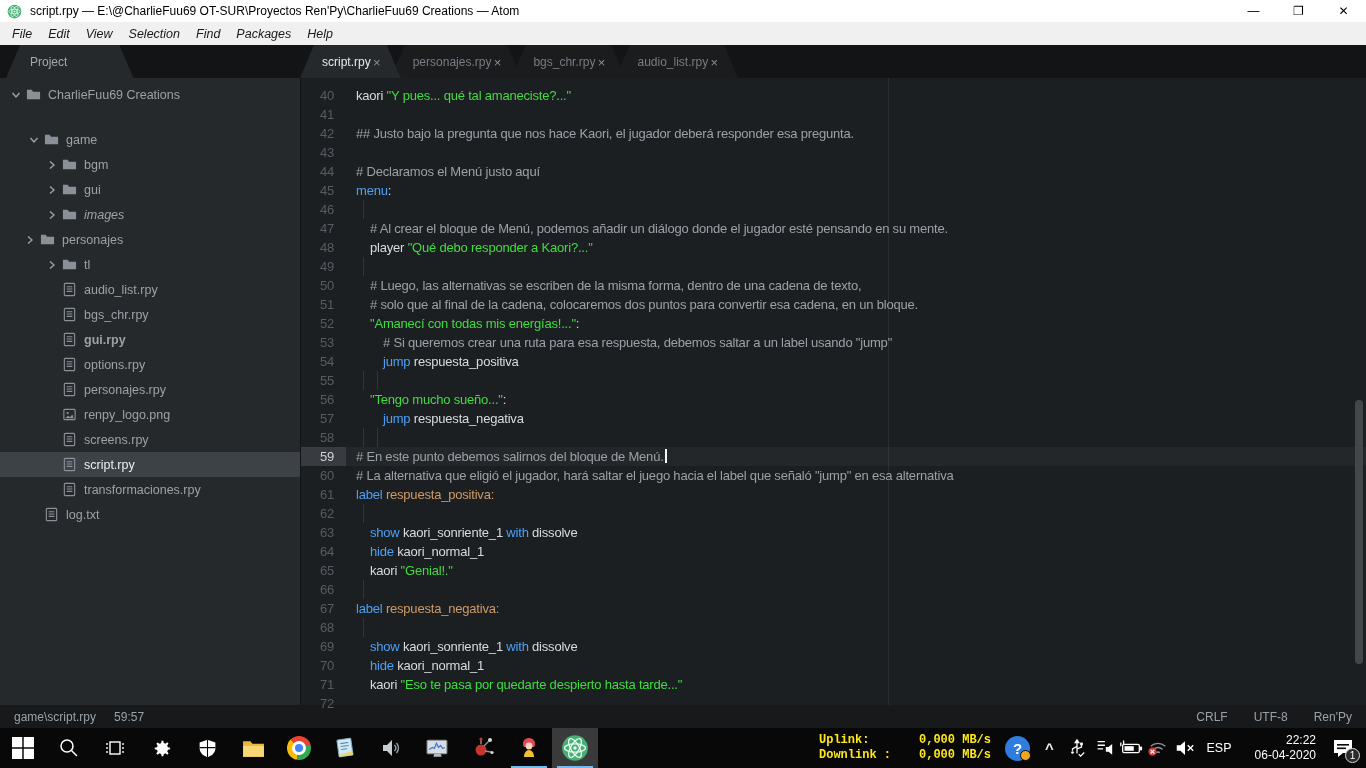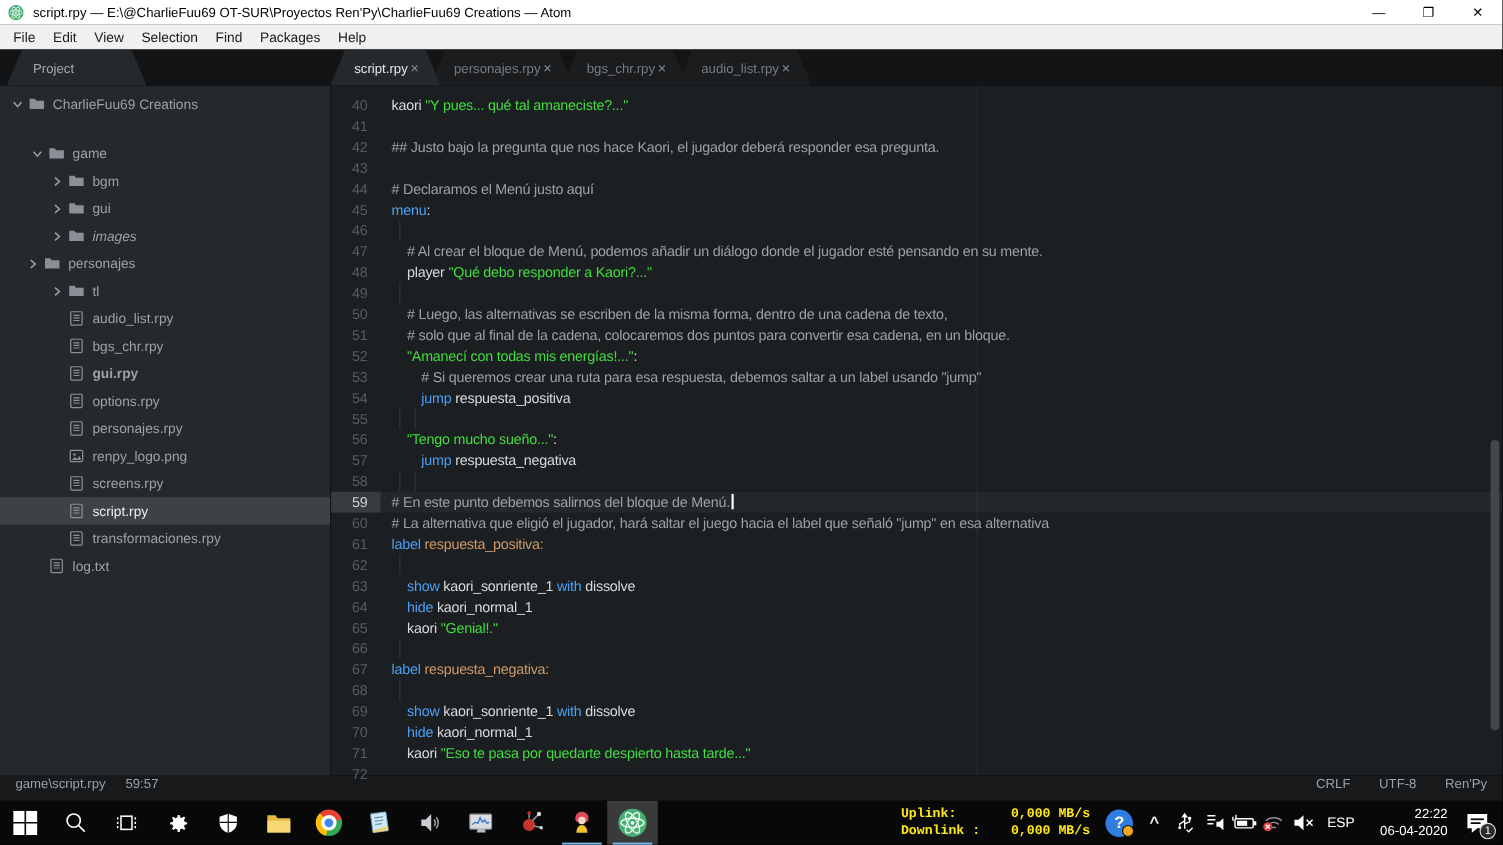--- a/index.html
+++ b/index.html
@@ -12,7 +12,7 @@
   .win-controls { margin-left:auto; display:flex; height:100%; }
   .win-btn { width:45px; display:flex; align-items:center; justify-content:center; font-size:12px; color:#000; }
   .menubar { height:23px; background:#f0f0f0; display:flex; align-items:center; color:#1a1a1a; font-size:12.5px; padding-left:4px; }
-  .menu-item { padding:3px 8px; }
+  .menu-item { padding:3px 8px;font-style:italic; }
 
   
   .tabstrip { height:33px; background:#131416; display:flex; align-items:stretch; position:relative; }

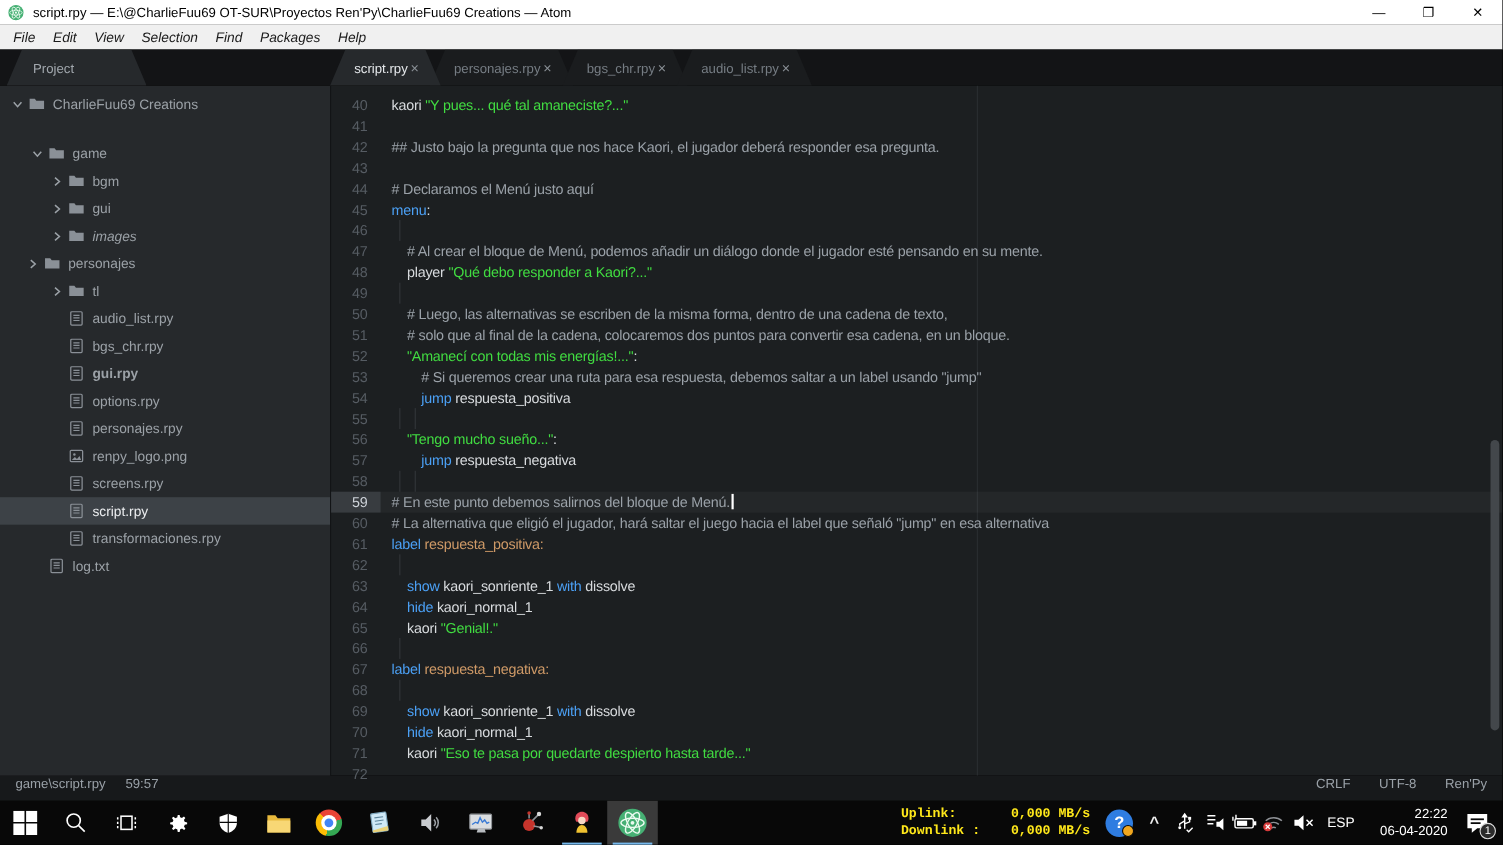--- a/index.html
+++ b/index.html
@@ -49,7 +49,7 @@
   .scroll-thumb { position:absolute; right:3px; top:322px; width:8px; height:264px; background:#43474b; border-radius:4px; }
 
   
-  .statusbar { height:23px; background:#17191b; display:flex; font-size:12px; color:#9aa1a8; padding:0 14px; }
+  .statusbar { height:23px; background:#17191b; display:flex; align-items:center; font-size:12px; color:#9aa1a8; padding:0 14px; }
   .statusbar .left { display:flex; gap:18px; }
   .statusbar .right { margin-left:auto; display:flex; gap:26px; }
 

